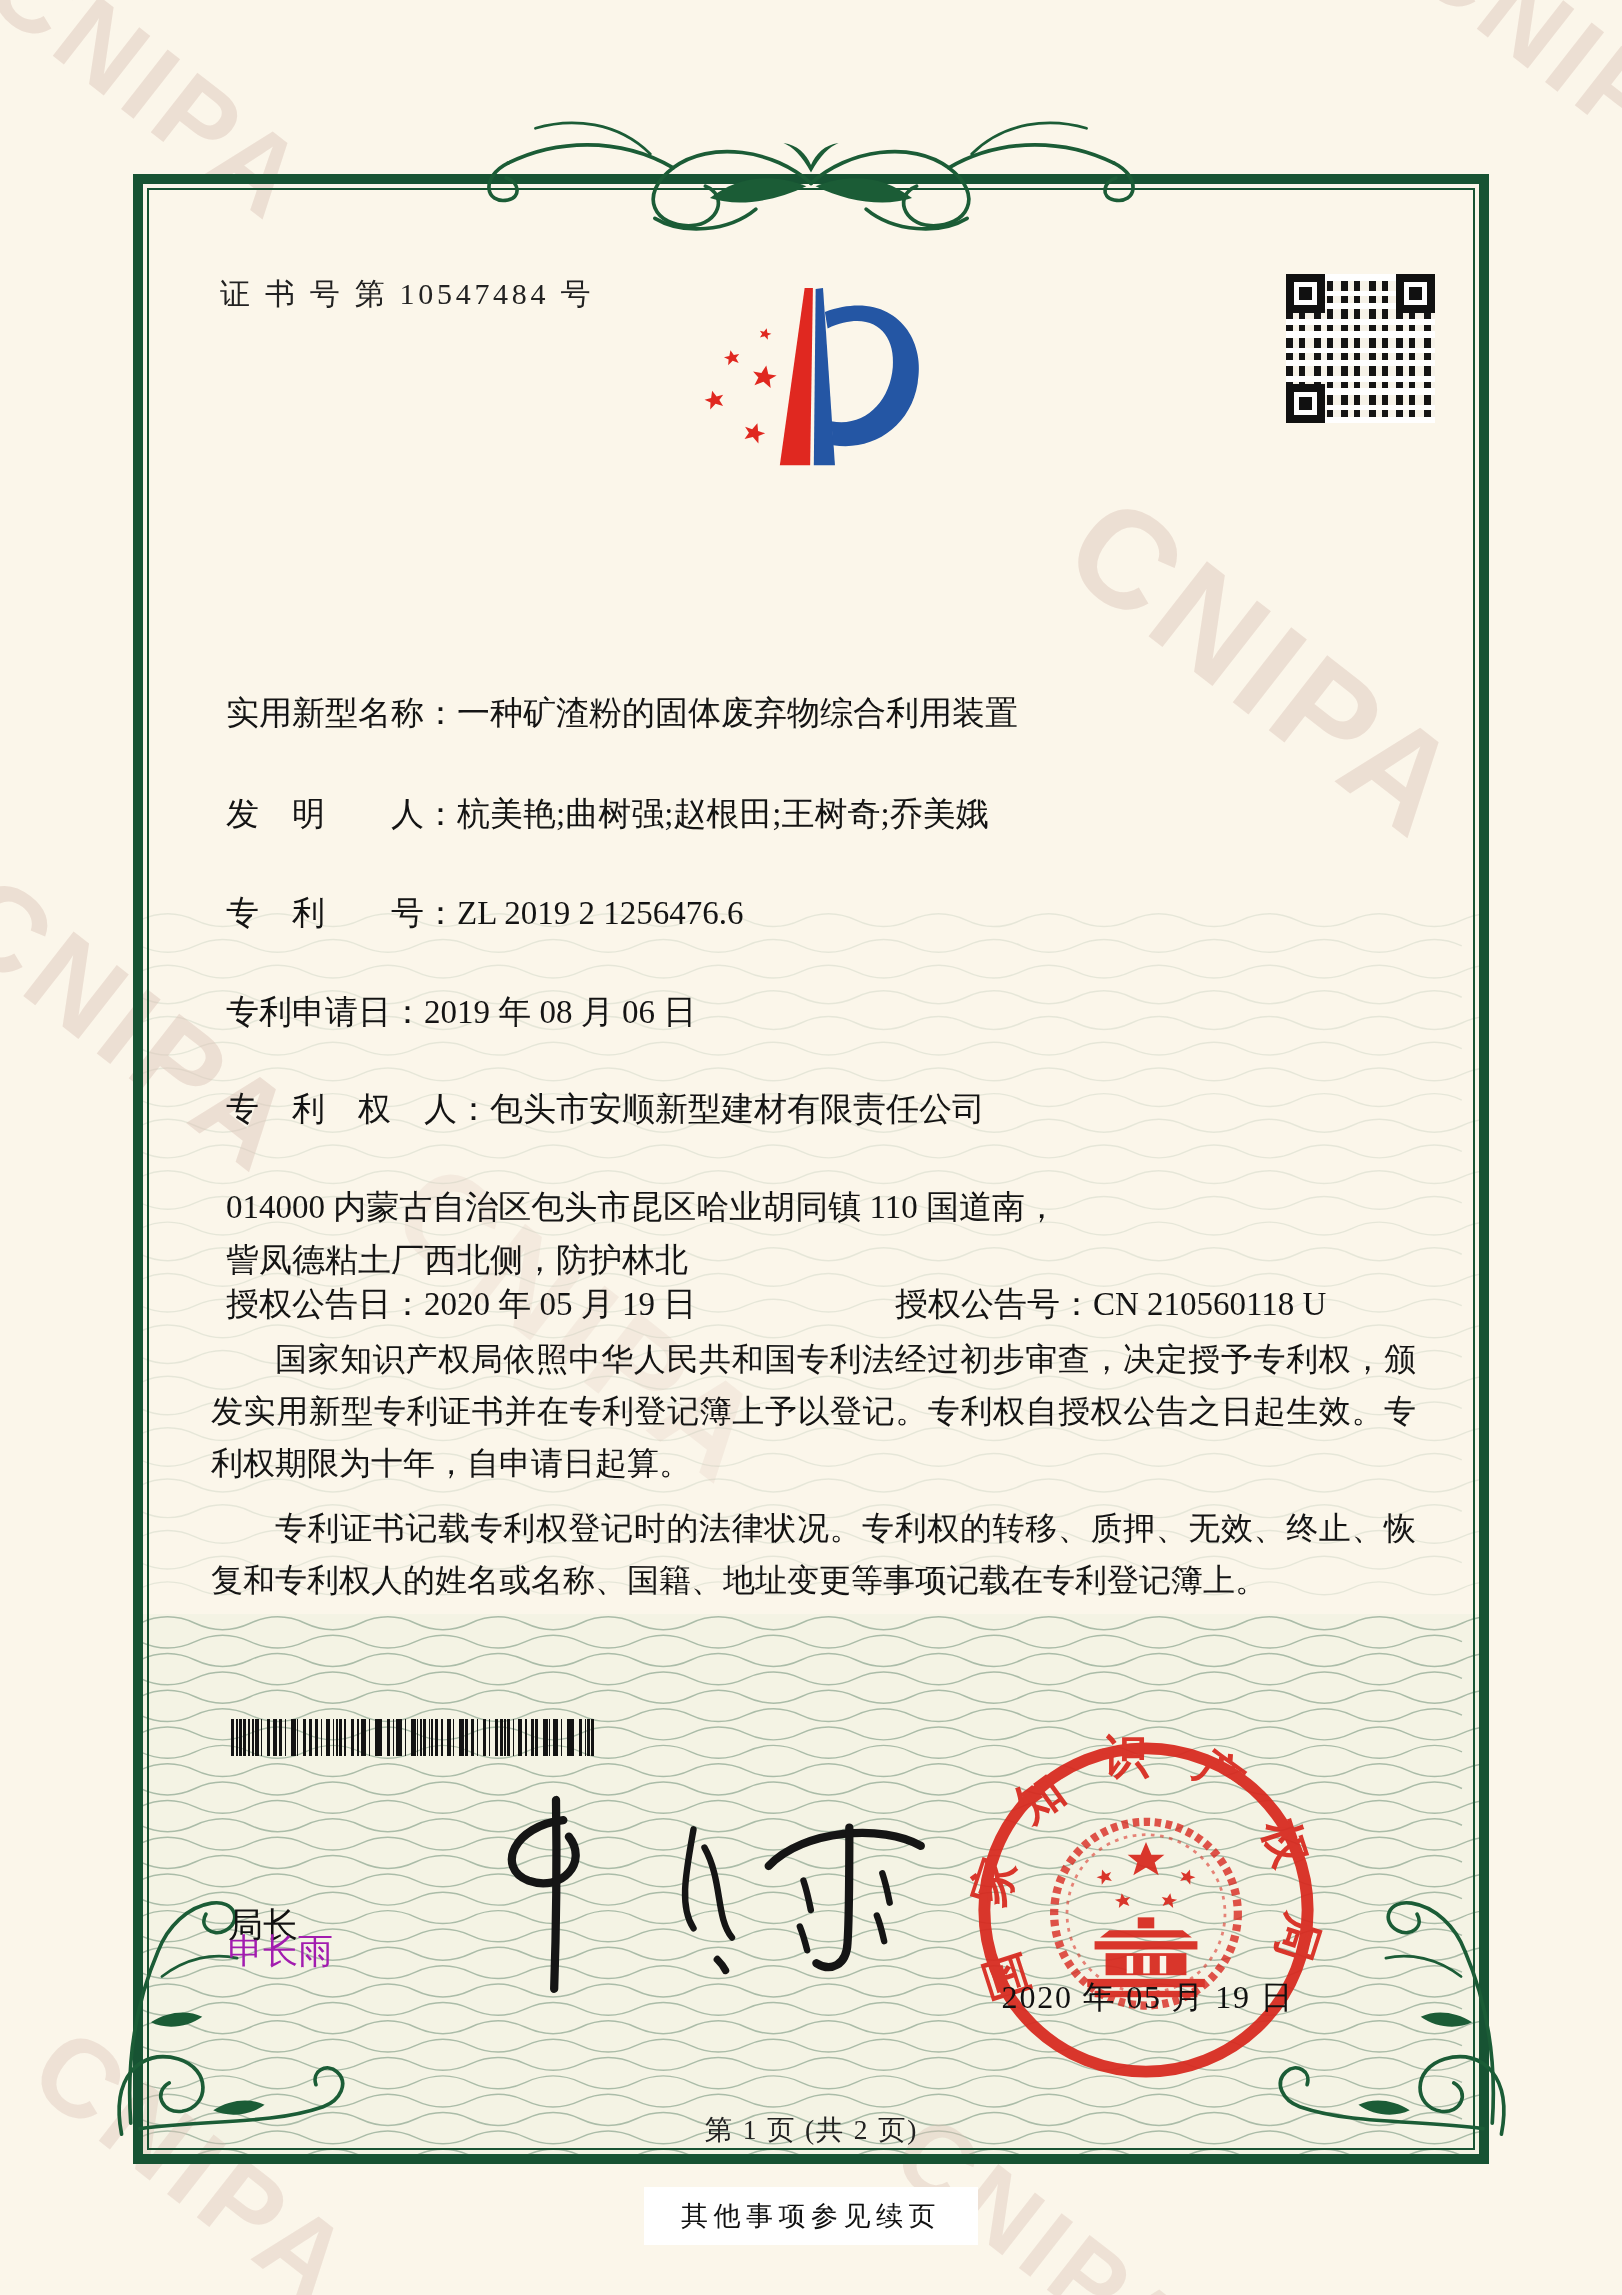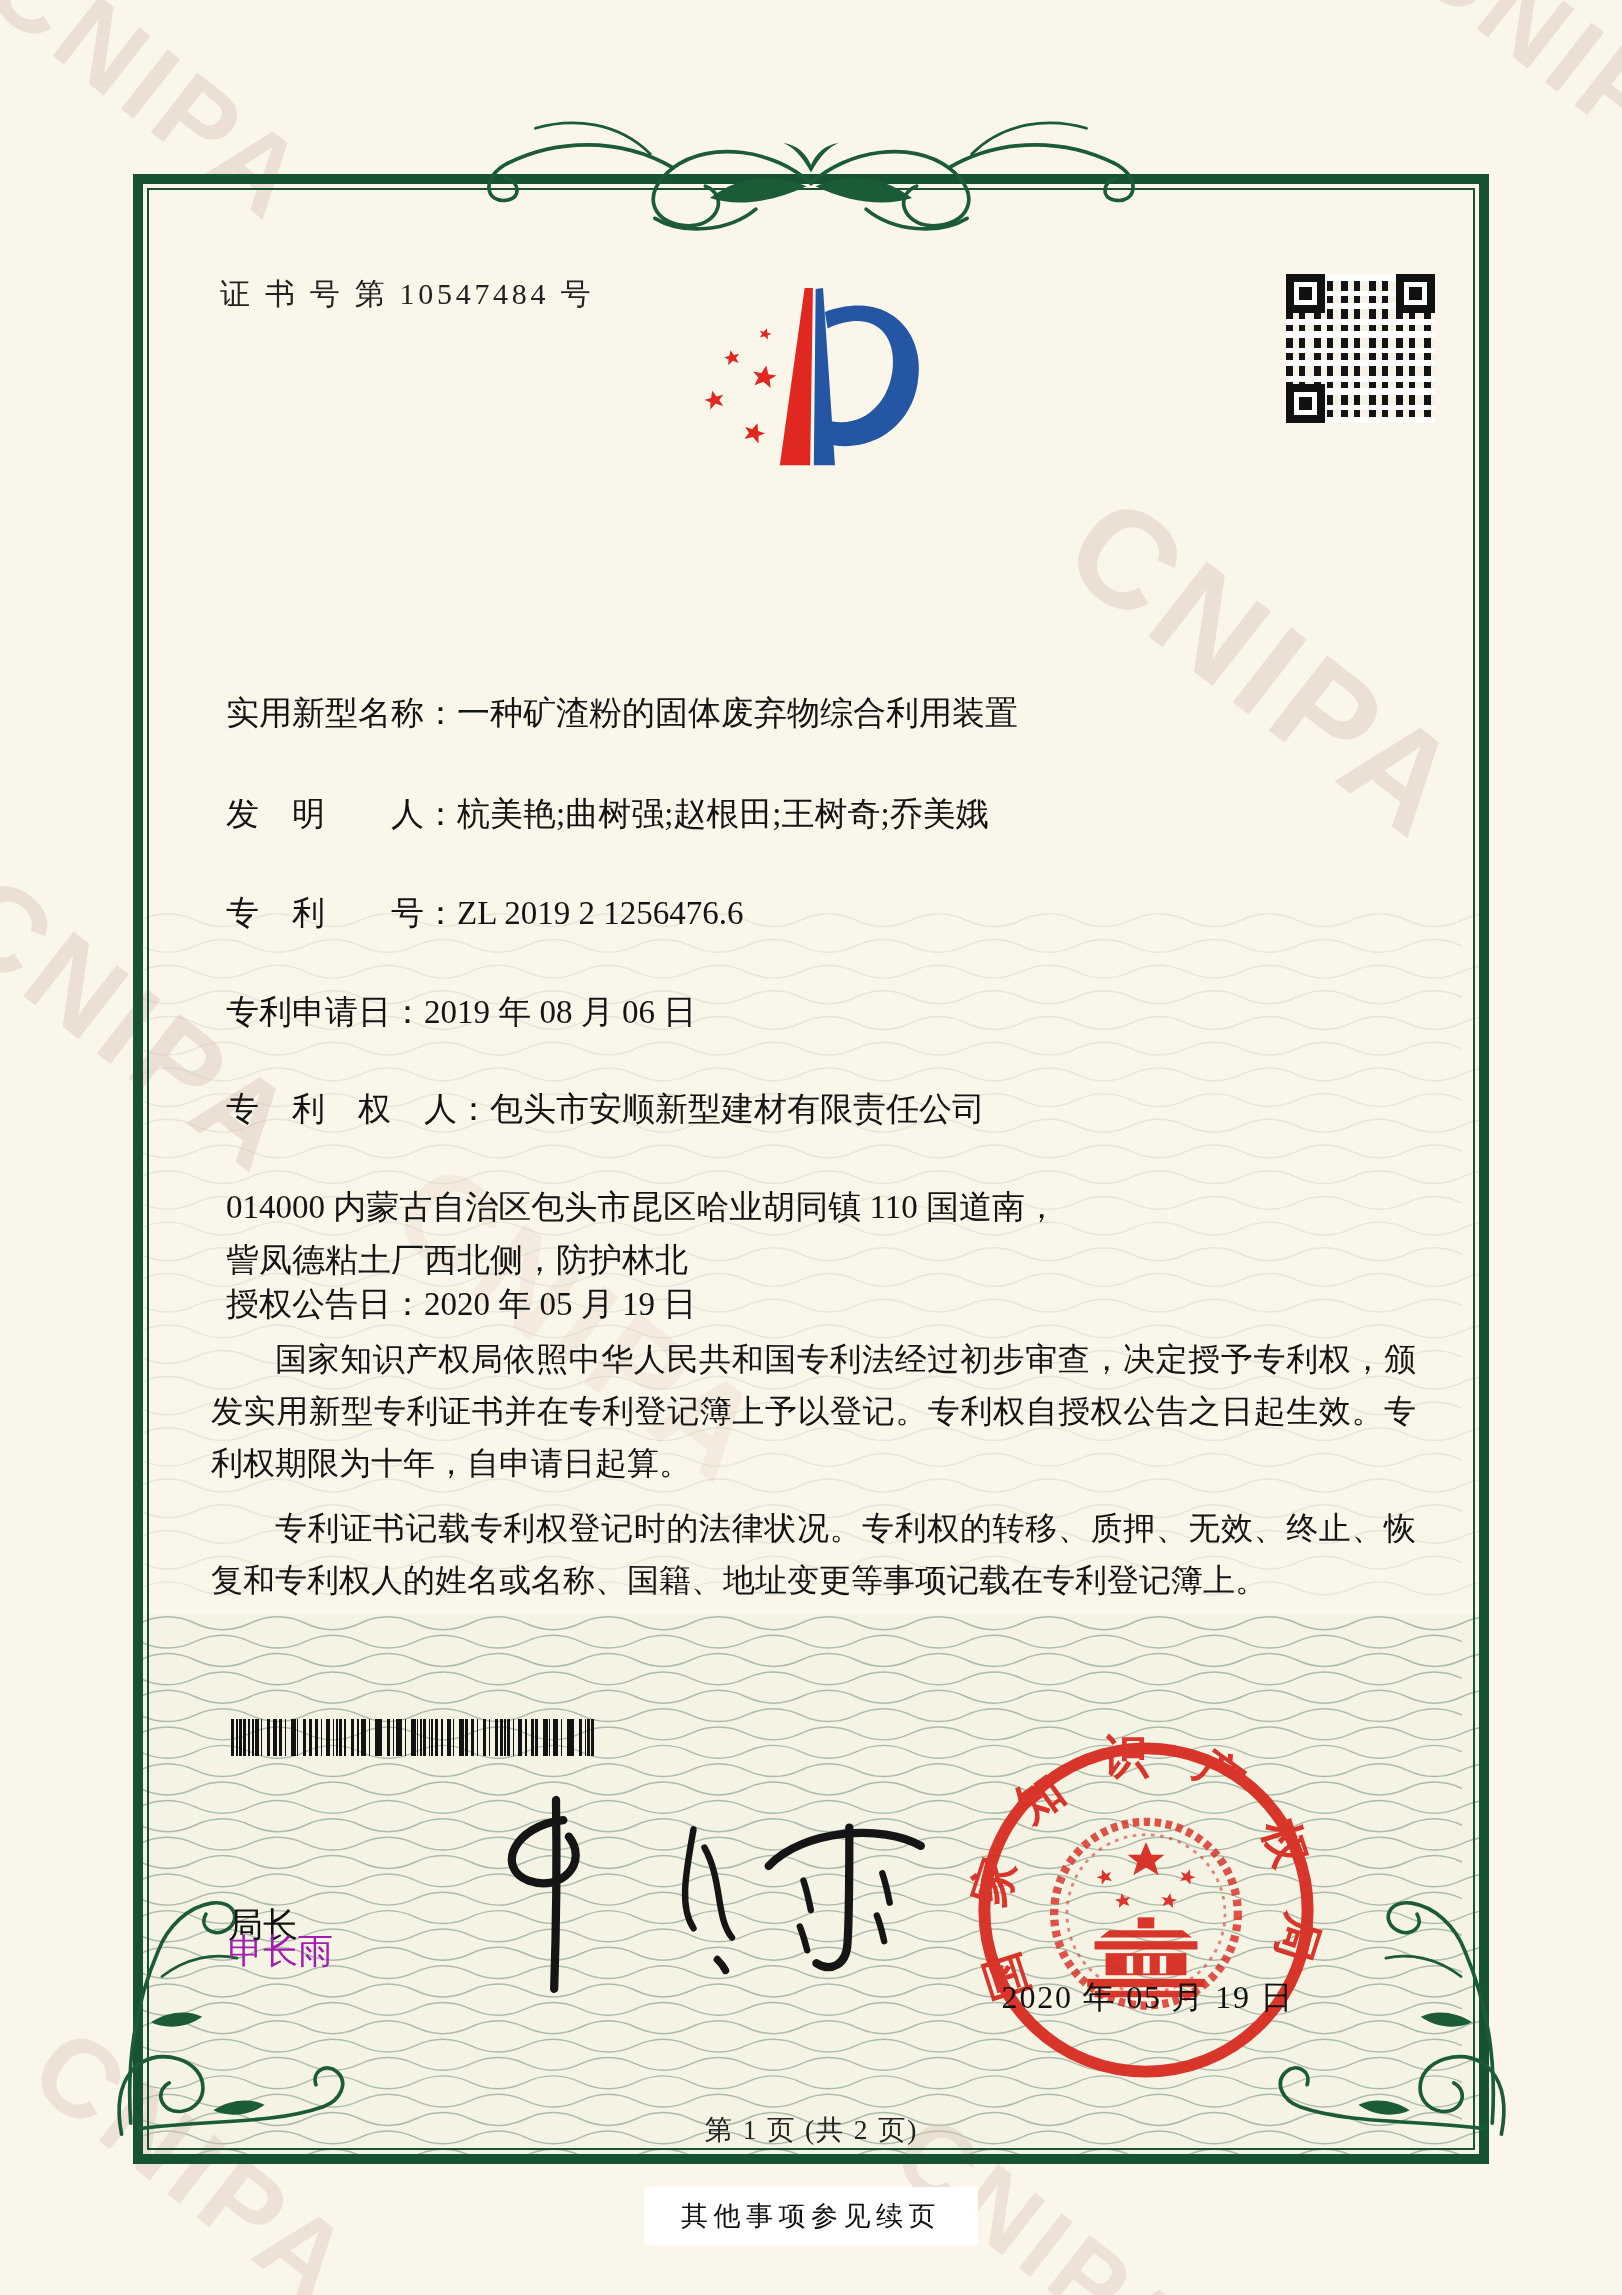--- a/index.html
+++ b/index.html
@@ -294,6 +294,7 @@
   </div>
   <div class="row row-grant">
     <span><span class="lab">授权公告日：</span><span>2020 年 05 月 19 日</span></span>
+    <span class="grant-no"><span class="lab">授权公告号：</span><span>CN 210560118 U</span></span>
   </div>
 
   <div class="paras">

